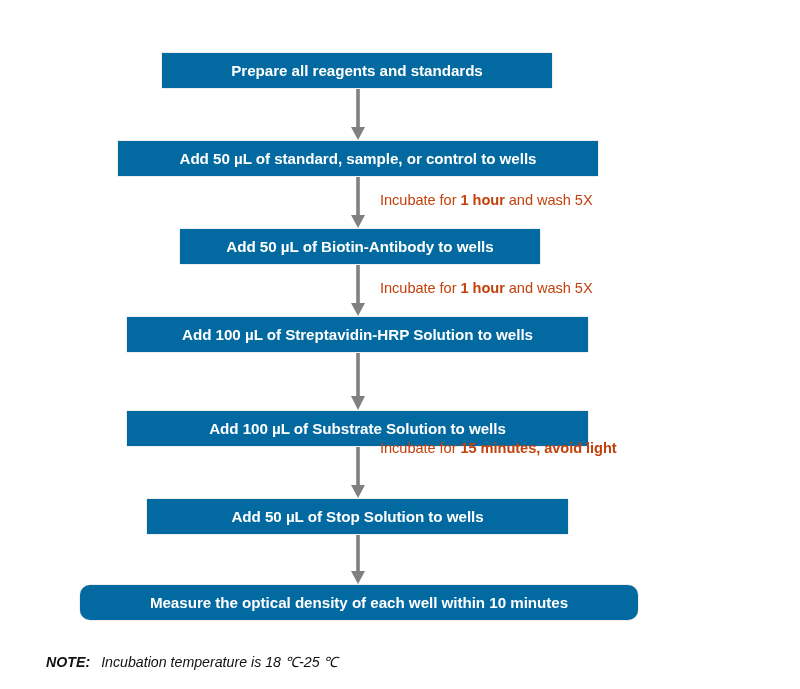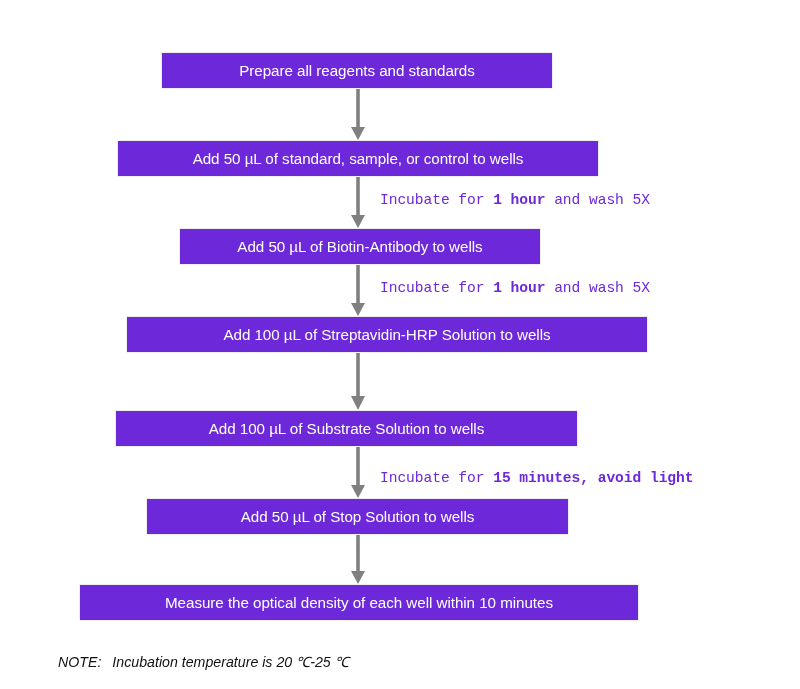--- a/index.html
+++ b/index.html
@@ -35,13 +35,13 @@
   
   .step-box {
     position: absolute;
-    background: #6d28d9;
+    background: #0369a1;
     box-sizing: border-box;
     display: flex;
     align-items: center;
     justify-content: center;
     color: #ffffff;
-    font-weight: normal;
+    font-weight: bold;
     font-size: 15.2px;
     letter-spacing: -0.05px;
     white-space: nowrap;

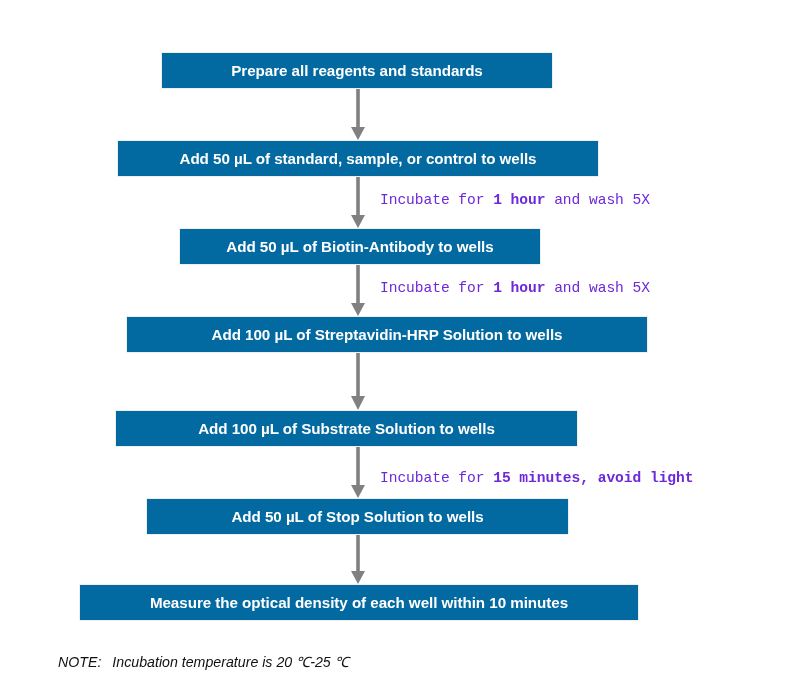--- a/index.html
+++ b/index.html
@@ -61,10 +61,9 @@
     position: absolute;
     font-size: 14.6px;
     font-weight: normal;
-    color: #6d28d9;
+    color: #c2410c;
     white-space: nowrap;
     letter-spacing: -0.05px;
-    font-family: Liberation Mono, monospace;
   }
   .incubate b { font-weight: bold; }
 

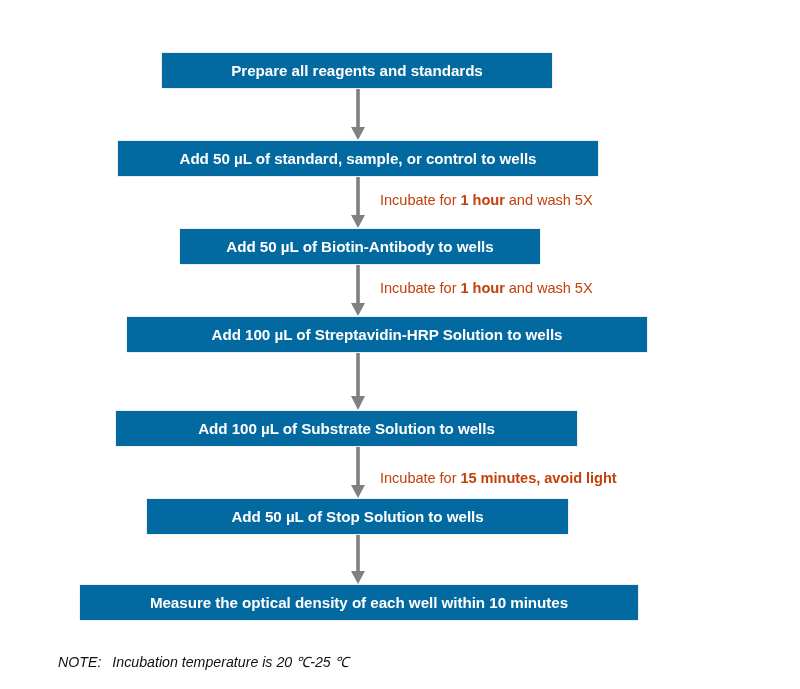--- a/index.html
+++ b/index.html
@@ -133,7 +133,7 @@
     <span>Incubate for </span><b>1 hour</b><span> and wash 5X</span>
   </div>
 
-  <div class="step-box" style="left:127px; top:317px; width:520px; height:35px;">
+  <div class="step-box" style="left:127px; top:317px; width:461px; height:35px;">
     <span>Add 100 µL of Streptavidin-HRP Solution to wells</span>
   </div>
 

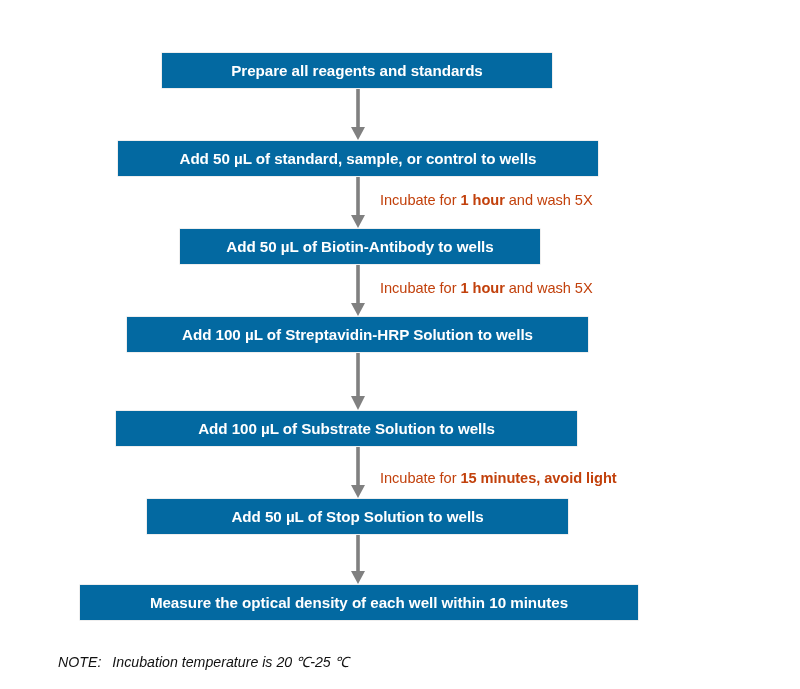--- a/index.html
+++ b/index.html
@@ -144,7 +144,7 @@
     </svg>
   </div>
 
-  <div class="step-box" style="left:116px; top:411px; width:461px; height:35px;">
+  <div class="step-box" style="left:127px; top:411px; width:461px; height:35px;">
     <span>Add 100 µL of Substrate Solution to wells</span>
   </div>
 

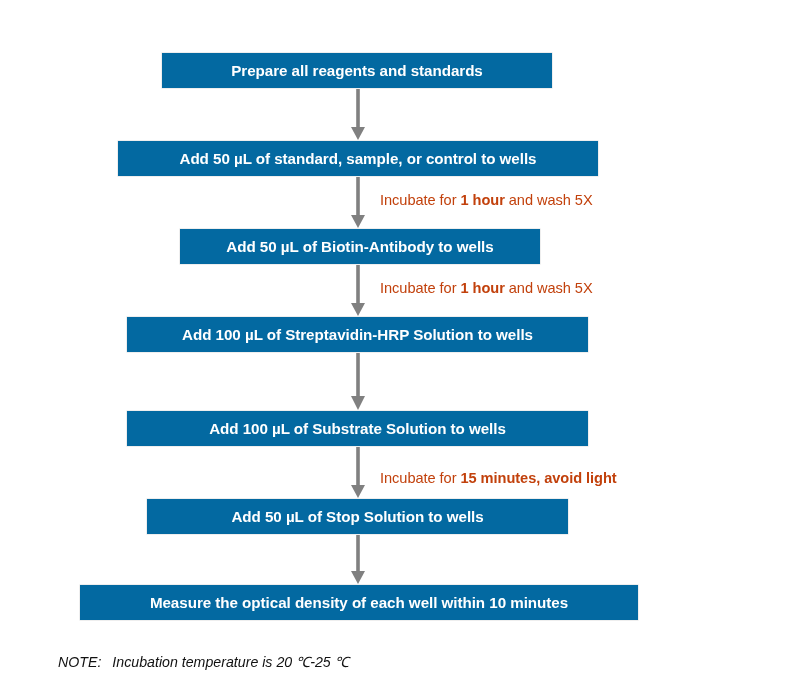--- a/index.html
+++ b/index.html
@@ -154,7 +154,7 @@
       <polygon points="4,38 18,38 11,51" fill="#808080"></polygon>
     </svg>
   </div>
-  <div class="incubate" style="left:380px; top:470px;">
+  <div class="incubate" style="left:380px; top:440px;">
     <span>Incubate for </span><b>15 minutes, avoid light</b><span></span>
   </div>
 

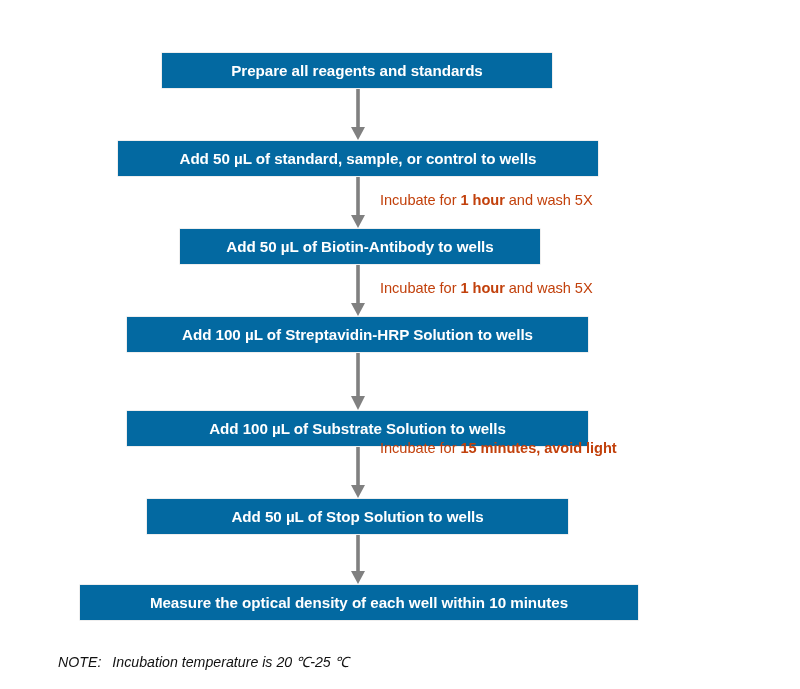--- a/index.html
+++ b/index.html
@@ -169,7 +169,7 @@
     </svg>
   </div>
 
-  <div class="step-box" style="left:80px; top:585px; width:558px; height:35px;">
+  <div class="step-box" style="left:80px; top:585px; width:558px; height:35px;border-radius:10px;">
     <span>Measure the optical density of each well within 10 minutes</span>
   </div>
 

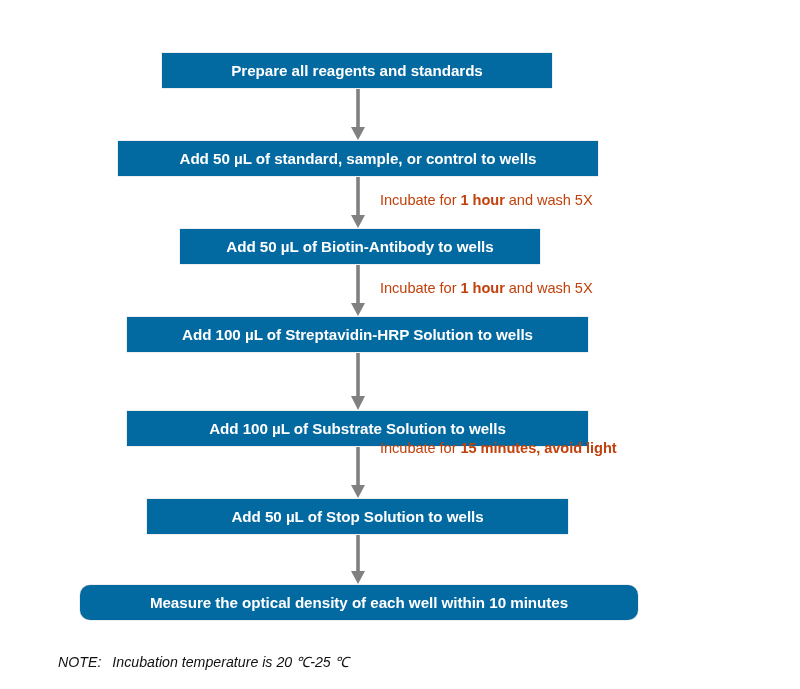--- a/index.html
+++ b/index.html
@@ -78,10 +78,9 @@
     white-space: nowrap;
   }
   .note .note-label {
-    font-weight: normal;
+    font-weight: bold;
     font-style: italic;
     margin-right: 11px;
-    margin-left: 12px;
   }
   .note .note-text {
     font-style: italic;

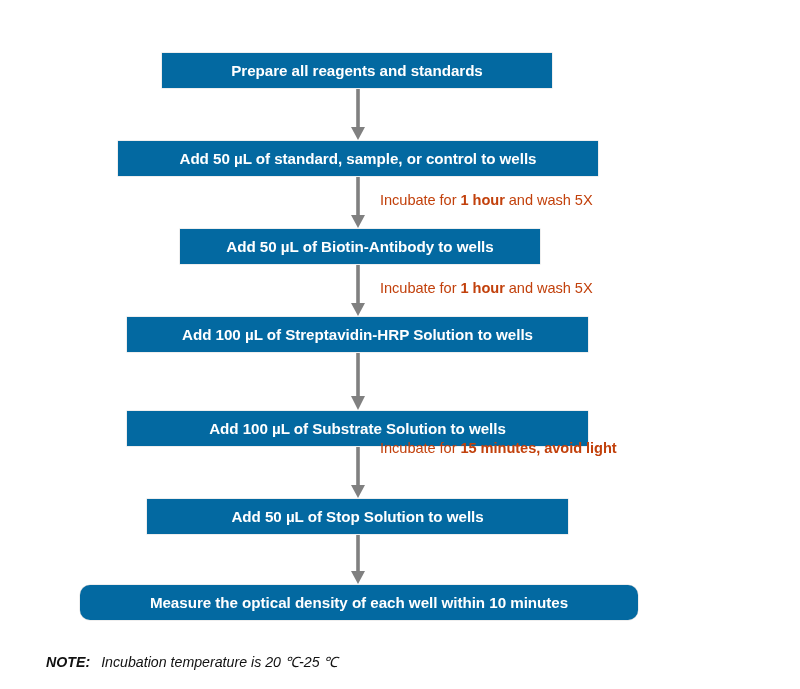--- a/index.html
+++ b/index.html
@@ -173,7 +173,7 @@
   </div>
 
   <div class="note">
-    <span class="note-label">NOTE:</span><span class="note-text">Incubation temperature is 20 ℃-25 ℃</span>
+    <span class="note-label">NOTE:</span><span class="note-text">Incubation temperature is 18 ℃-25 ℃</span>
   </div>
 
 </div>

